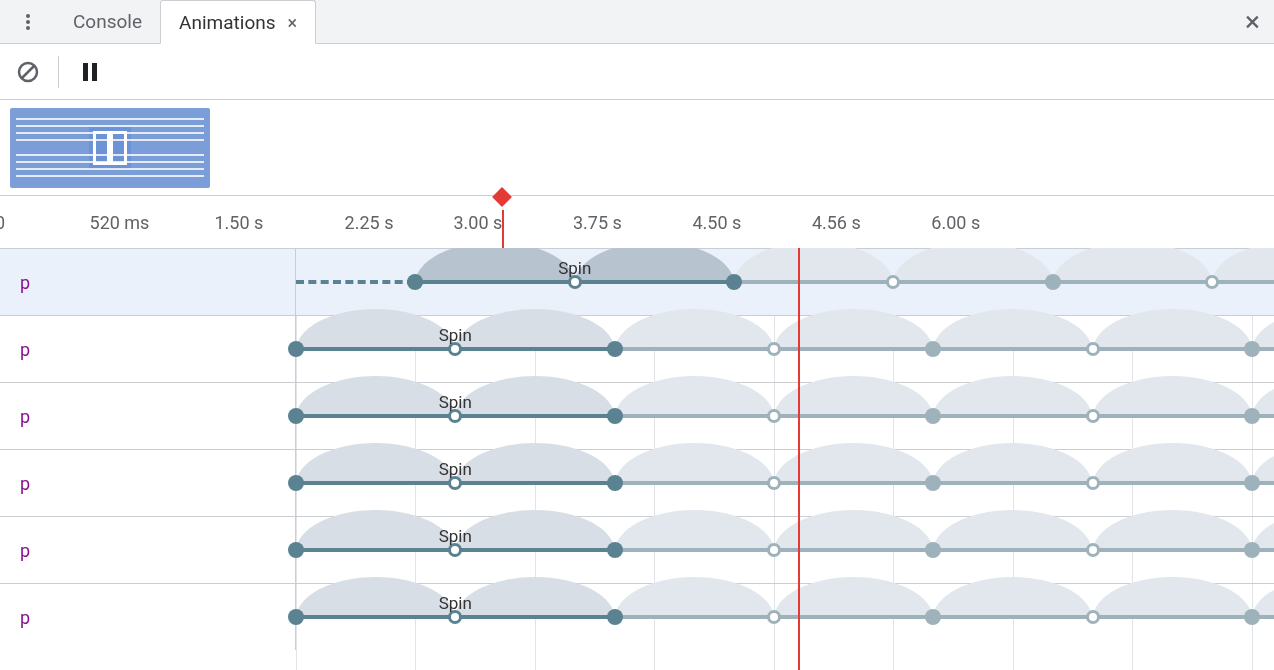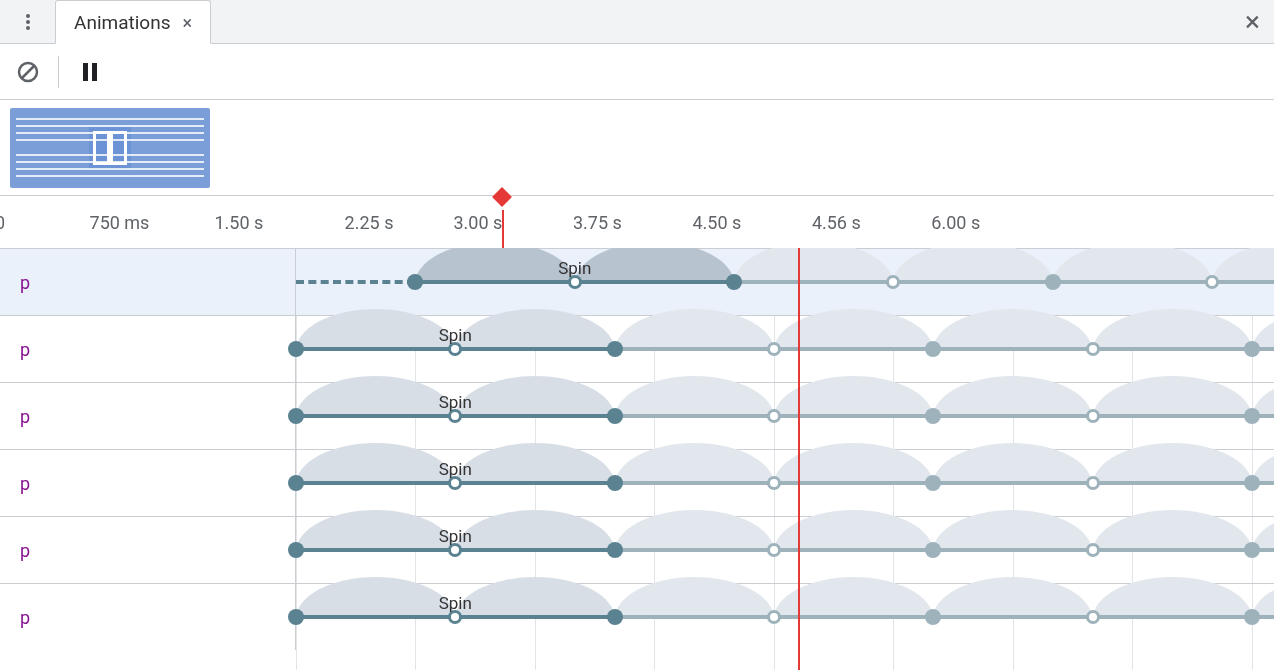--- a/index.html
+++ b/index.html
@@ -238,6 +238,9 @@
         <div class="kebab-dot"></div>
         <div class="kebab-dot"></div>
       </div>
+  </div>
+  <div class="tab">
+    <span>Console</span>
   </div>
   <div class="tab active">
     <span>Animations</span>

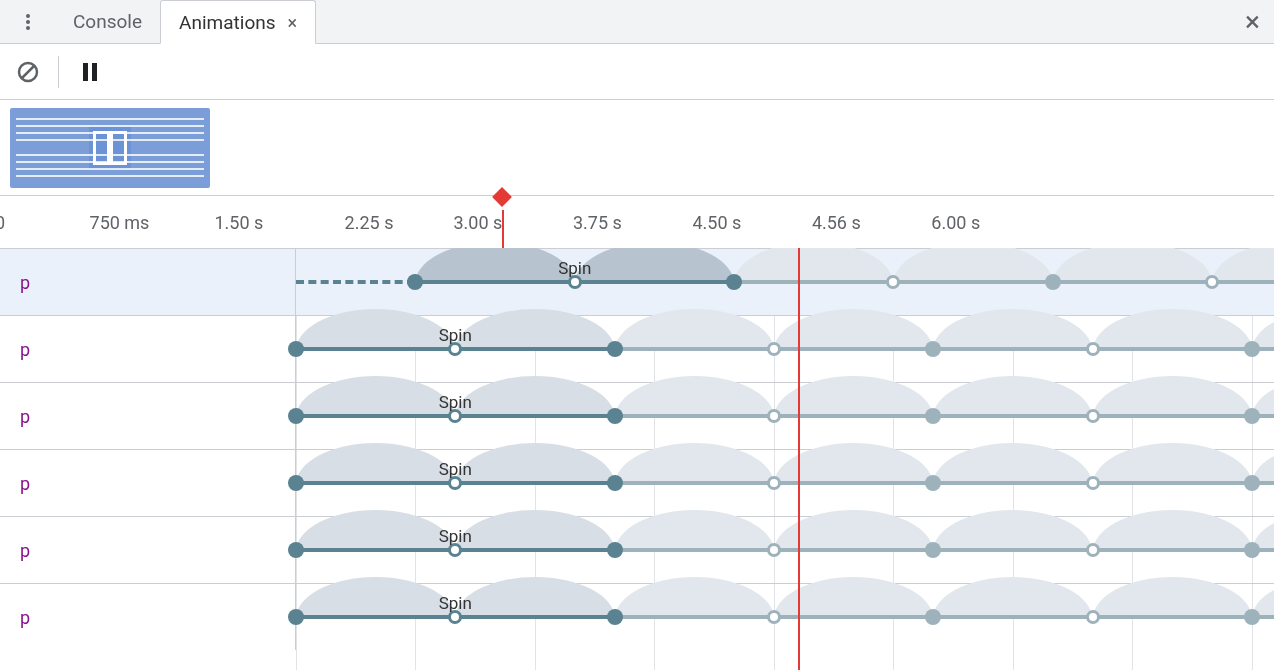--- a/index.html
+++ b/index.html
@@ -283,7 +283,7 @@
 <div class="timeline-header">
   <div class="time-ruler" id="ruler">
       <span class="tick" style="left: 0px;">0</span>
-      <span class="tick" style="left: 119.475px;">750 ms</span>
+      <span class="tick" style="left: 119.475px;">520 ms</span>
       <span class="tick" style="left: 238.95px;">1.50 s</span>
       <span class="tick" style="left: 369px;">2.25 s</span>
       <span class="tick" style="left: 477.9px;">3.00 s</span>

